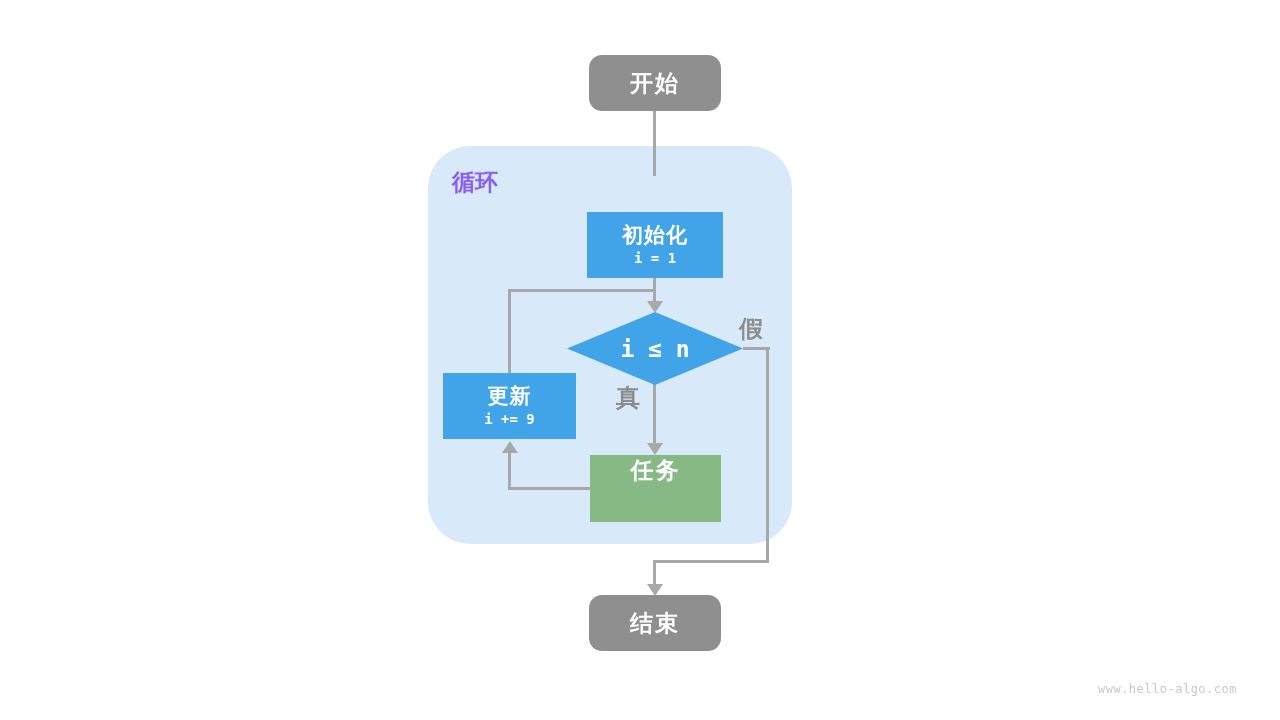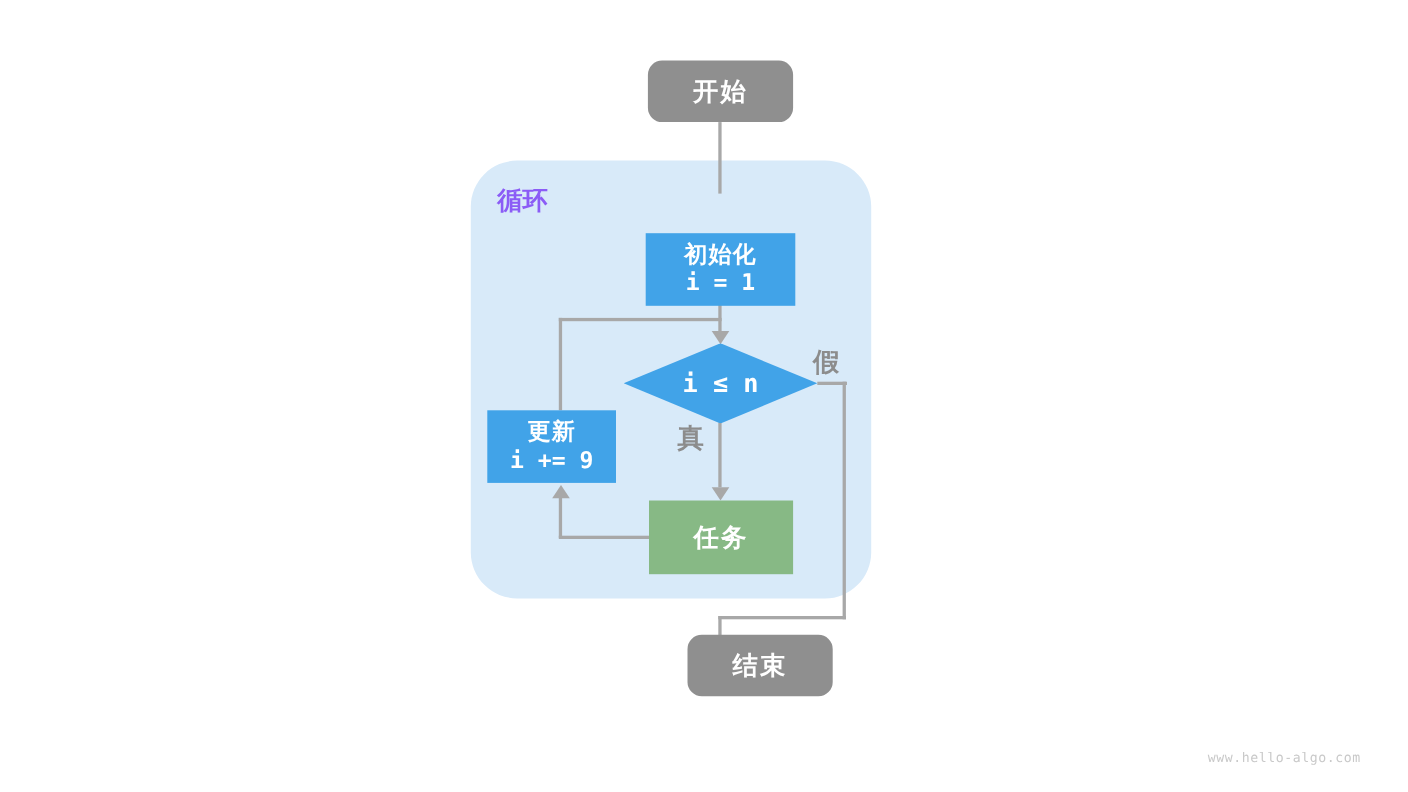--- a/index.html
+++ b/index.html
@@ -33,7 +33,7 @@
     display: flex; flex-direction: column; align-items: center; justify-content: center;
   }
   .process .zh { font-size: 21px; font-weight: 600; letter-spacing: 1px; line-height: 1.2; }
-  .process .code { font-family: "DejaVu Sans Mono", "Liberation Mono", monospace; font-size: 21px; font-weight: bold; line-height: 1.3; }
+  .process .code { font-family: "DejaVu Sans Mono", "Liberation Mono", monospace; font-size: 14px; font-weight: bold; line-height: 1.3; }
   .node-init   { left: 587px; top: 176px; width: 136px; height: 66px; margin-top: 36px; }
   .node-update { left: 443px; top: 373px; width: 117px; height: 66px; }
 

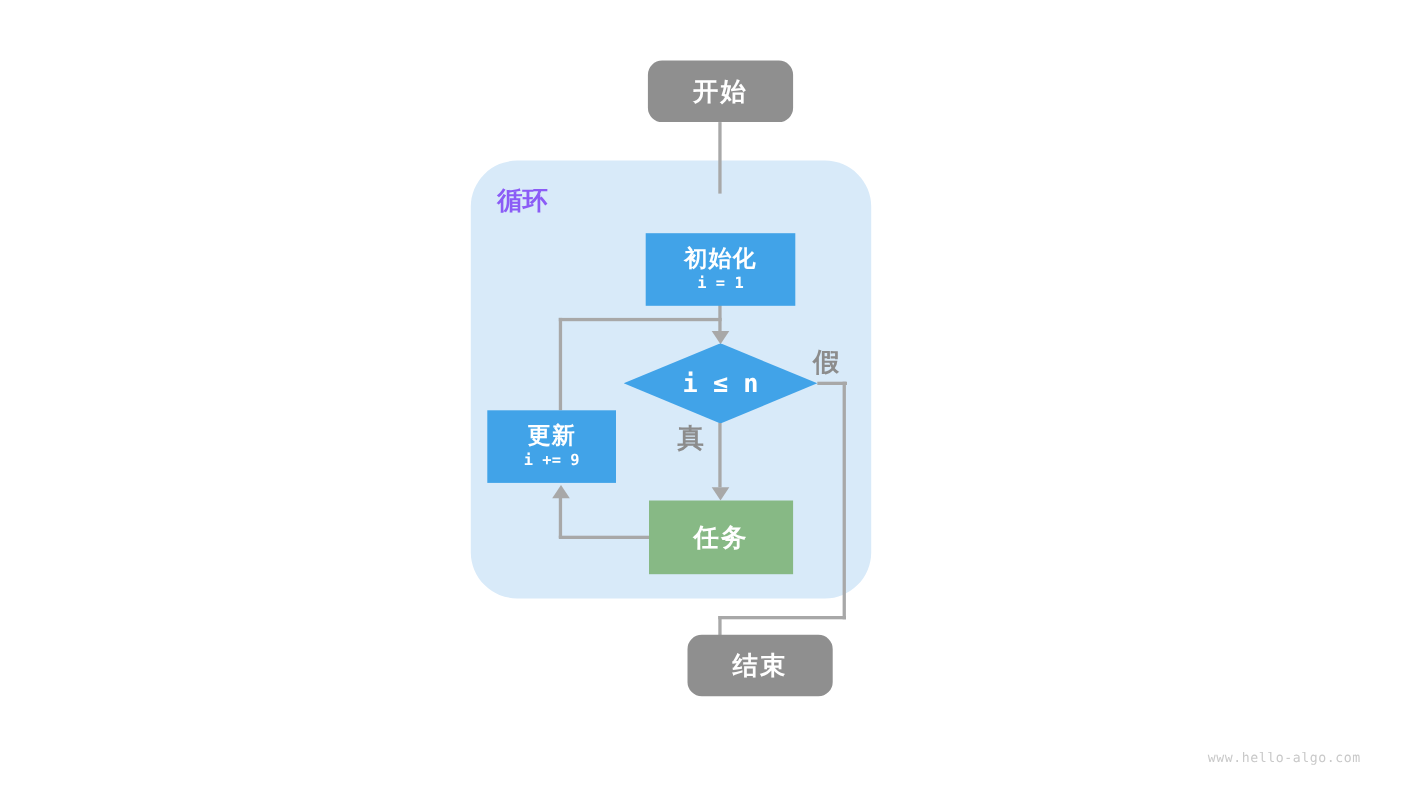--- a/index.html
+++ b/index.html
@@ -35,7 +35,7 @@
   .process .zh { font-size: 21px; font-weight: 600; letter-spacing: 1px; line-height: 1.2; }
   .process .code { font-family: "DejaVu Sans Mono", "Liberation Mono", monospace; font-size: 14px; font-weight: bold; line-height: 1.3; }
   .node-init   { left: 587px; top: 176px; width: 136px; height: 66px; margin-top: 36px; }
-  .node-update { left: 443px; top: 373px; width: 117px; height: 66px; }
+  .node-update { left: 443px; top: 373px; width: 133px; height: 66px; }
 
   
   .node-task {

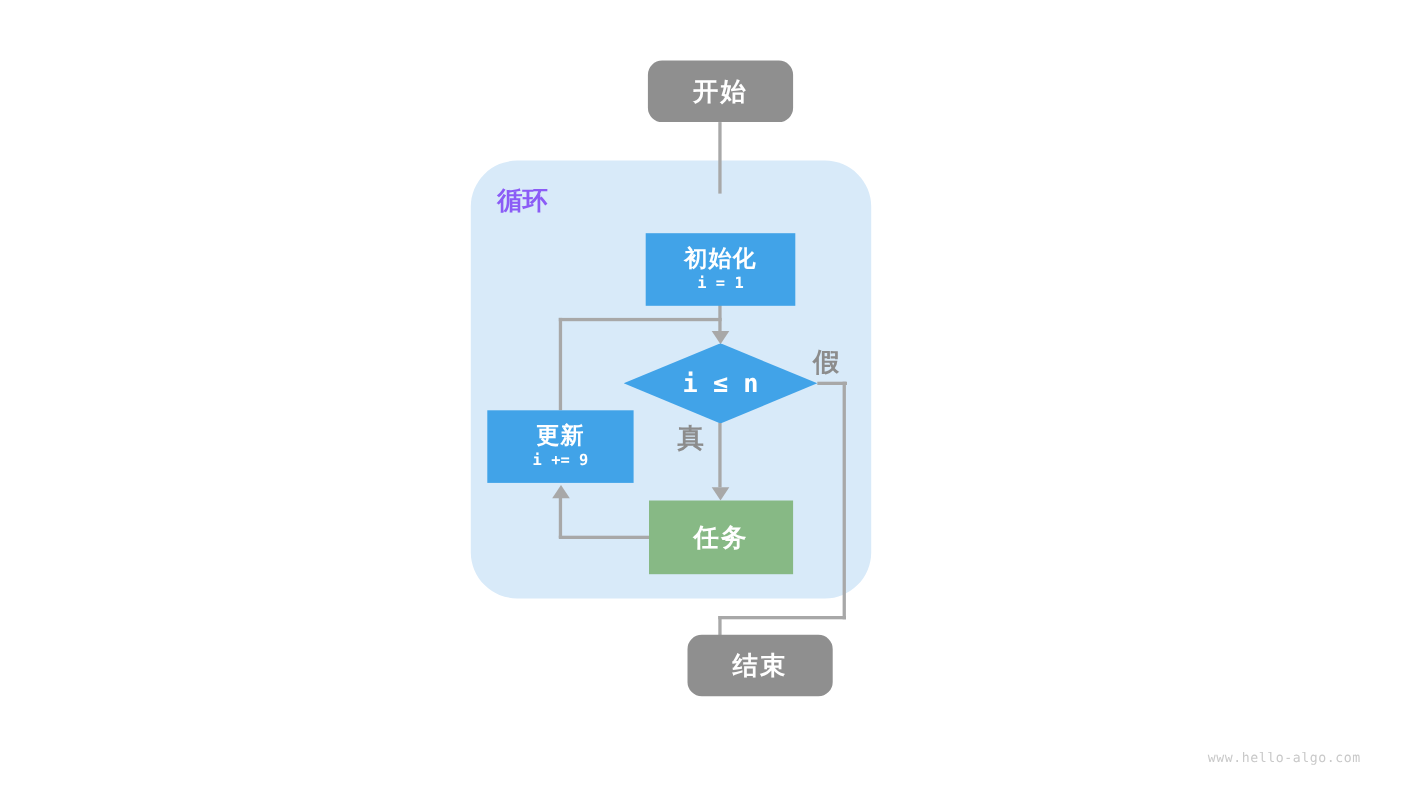--- a/index.html
+++ b/index.html
@@ -41,7 +41,7 @@
   .node-task {
     position: absolute; left: 590px; top: 455px; width: 131px; height: 67px;
     background: #87b985; color: #ffffff; font-size: 23px; font-weight: 600; letter-spacing: 2px;
-    display: flex; align-items: center; justify-content: center;
+    display: flex; justify-content: center;
   }
 
   

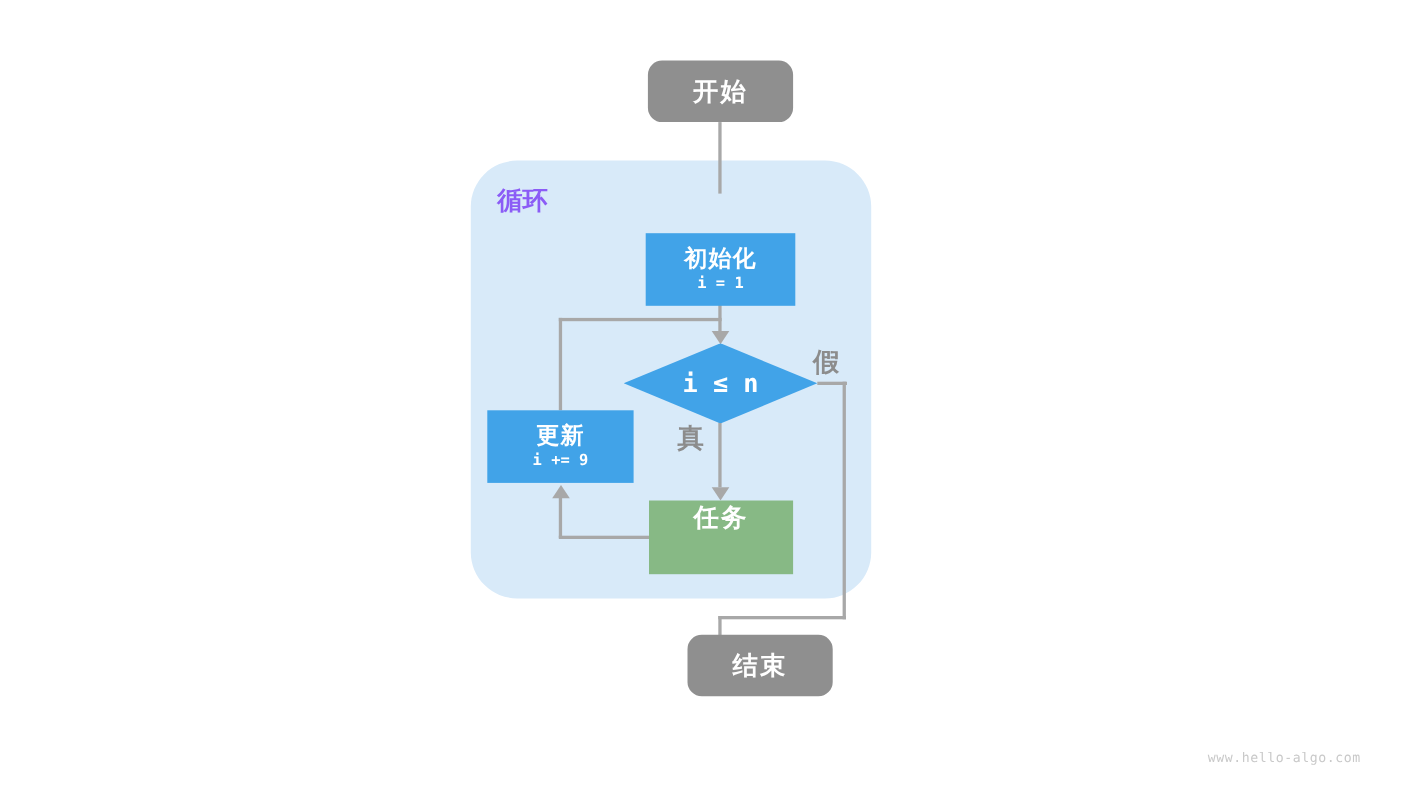--- a/index.html
+++ b/index.html
@@ -25,7 +25,7 @@
     display: flex; align-items: center; justify-content: center; letter-spacing: 2px;
   }
   .node-start { left: 589px; top: 55px; }
-  .node-end   { left: 589px; top: 577px; margin-left: 36px; }
+  .node-end   { left: 589px; top: 595px; }
 
   
   .process {

